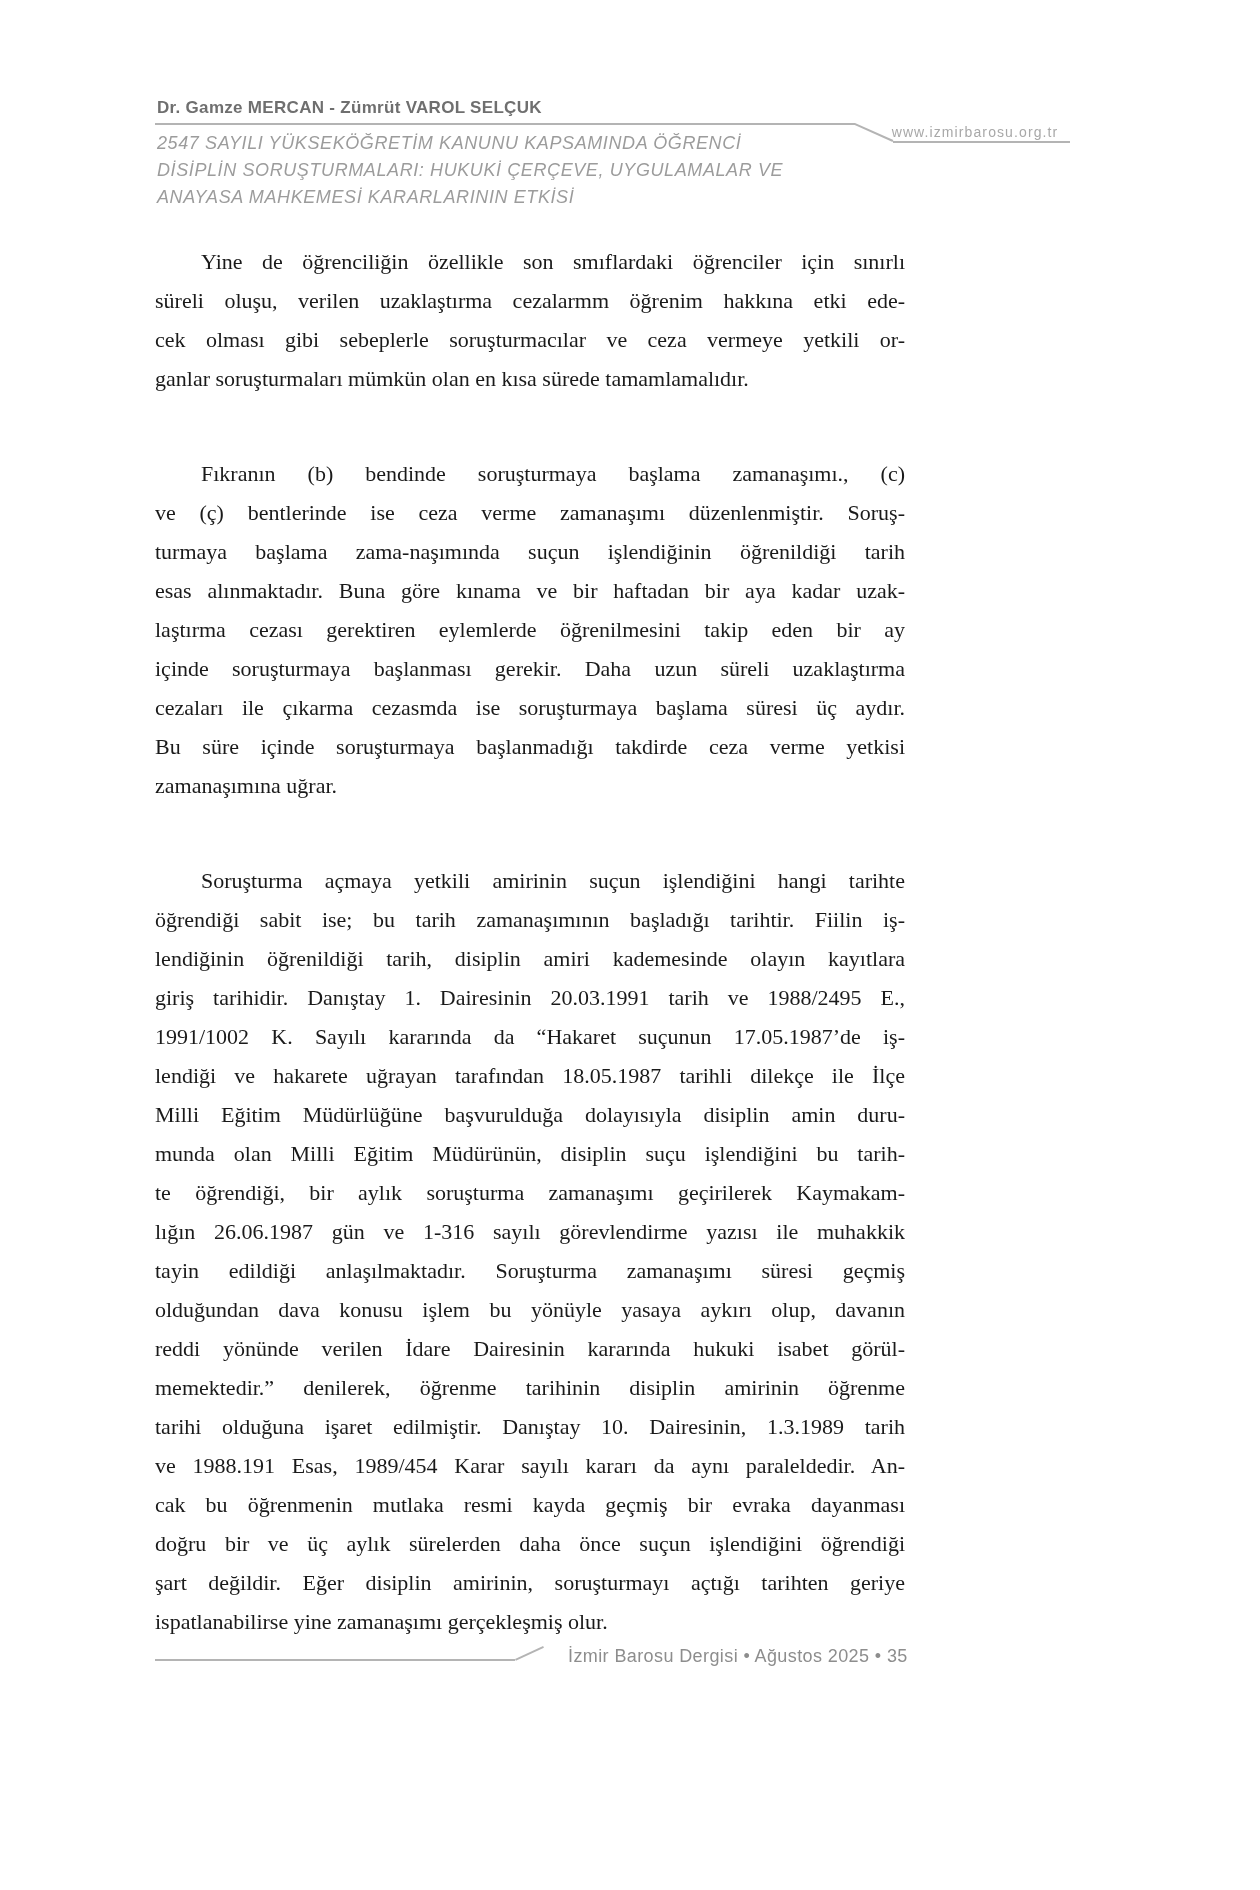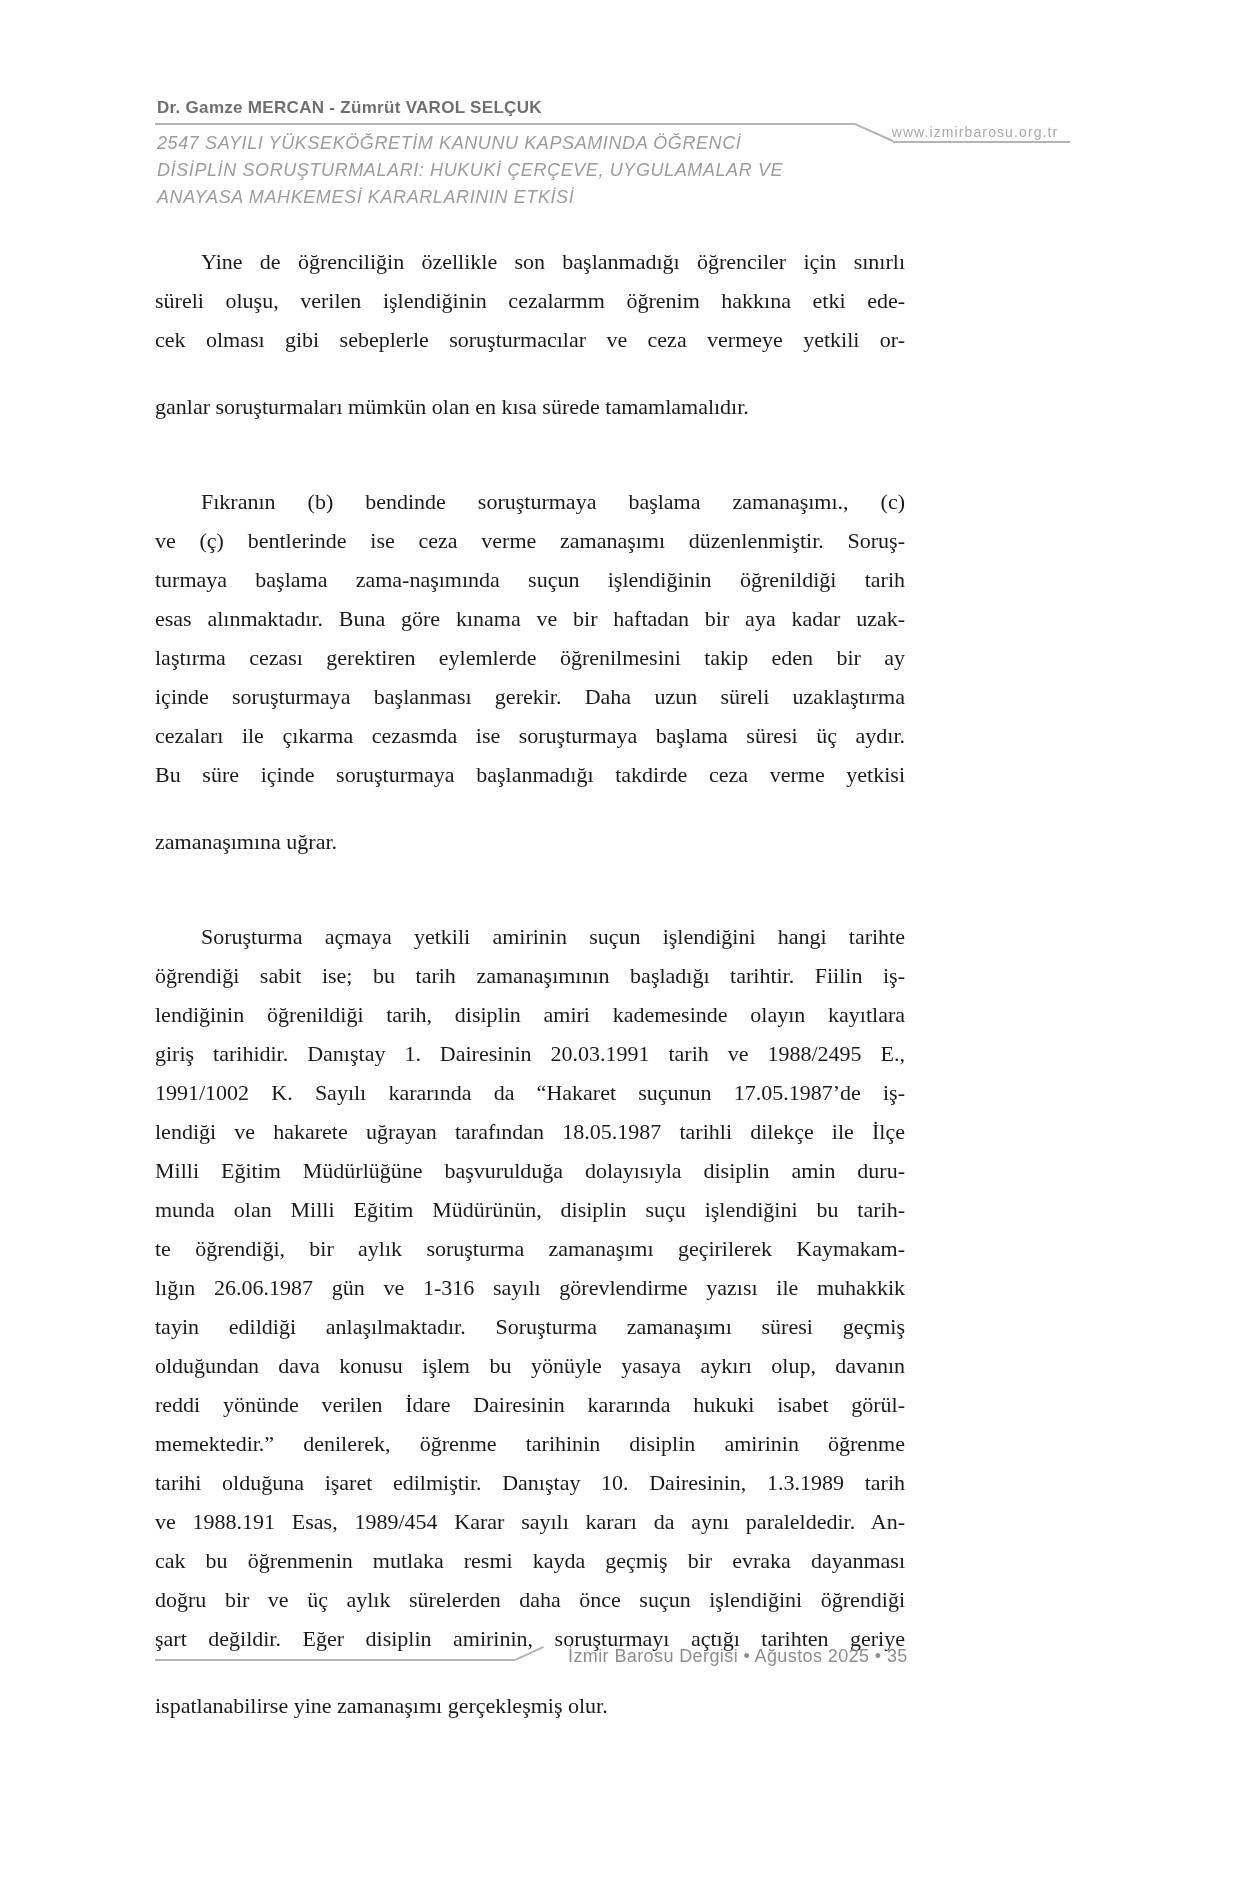--- a/index.html
+++ b/index.html
@@ -104,7 +104,7 @@
 
   <main class="body">
       <div class="paragraph">
-        <div class="line first">Yine de öğrenciliğin özellikle son başlanmadığı öğrenciler için sınırlı</div>
+        <div class="line first">Yine de öğrenciliğin özellikle son smıflardaki öğrenciler için sınırlı</div>
         <div class="line">süreli oluşu, verilen işlendiğinin cezalarmm öğrenim hakkına etki ede-</div>
         <div class="line">cek olması gibi sebeplerle soruşturmacılar ve ceza vermeye yetkili or-</div>
         <div class="line last">ganlar soruşturmaları mümkün olan en kısa sürede tamamlamalıdır.</div>

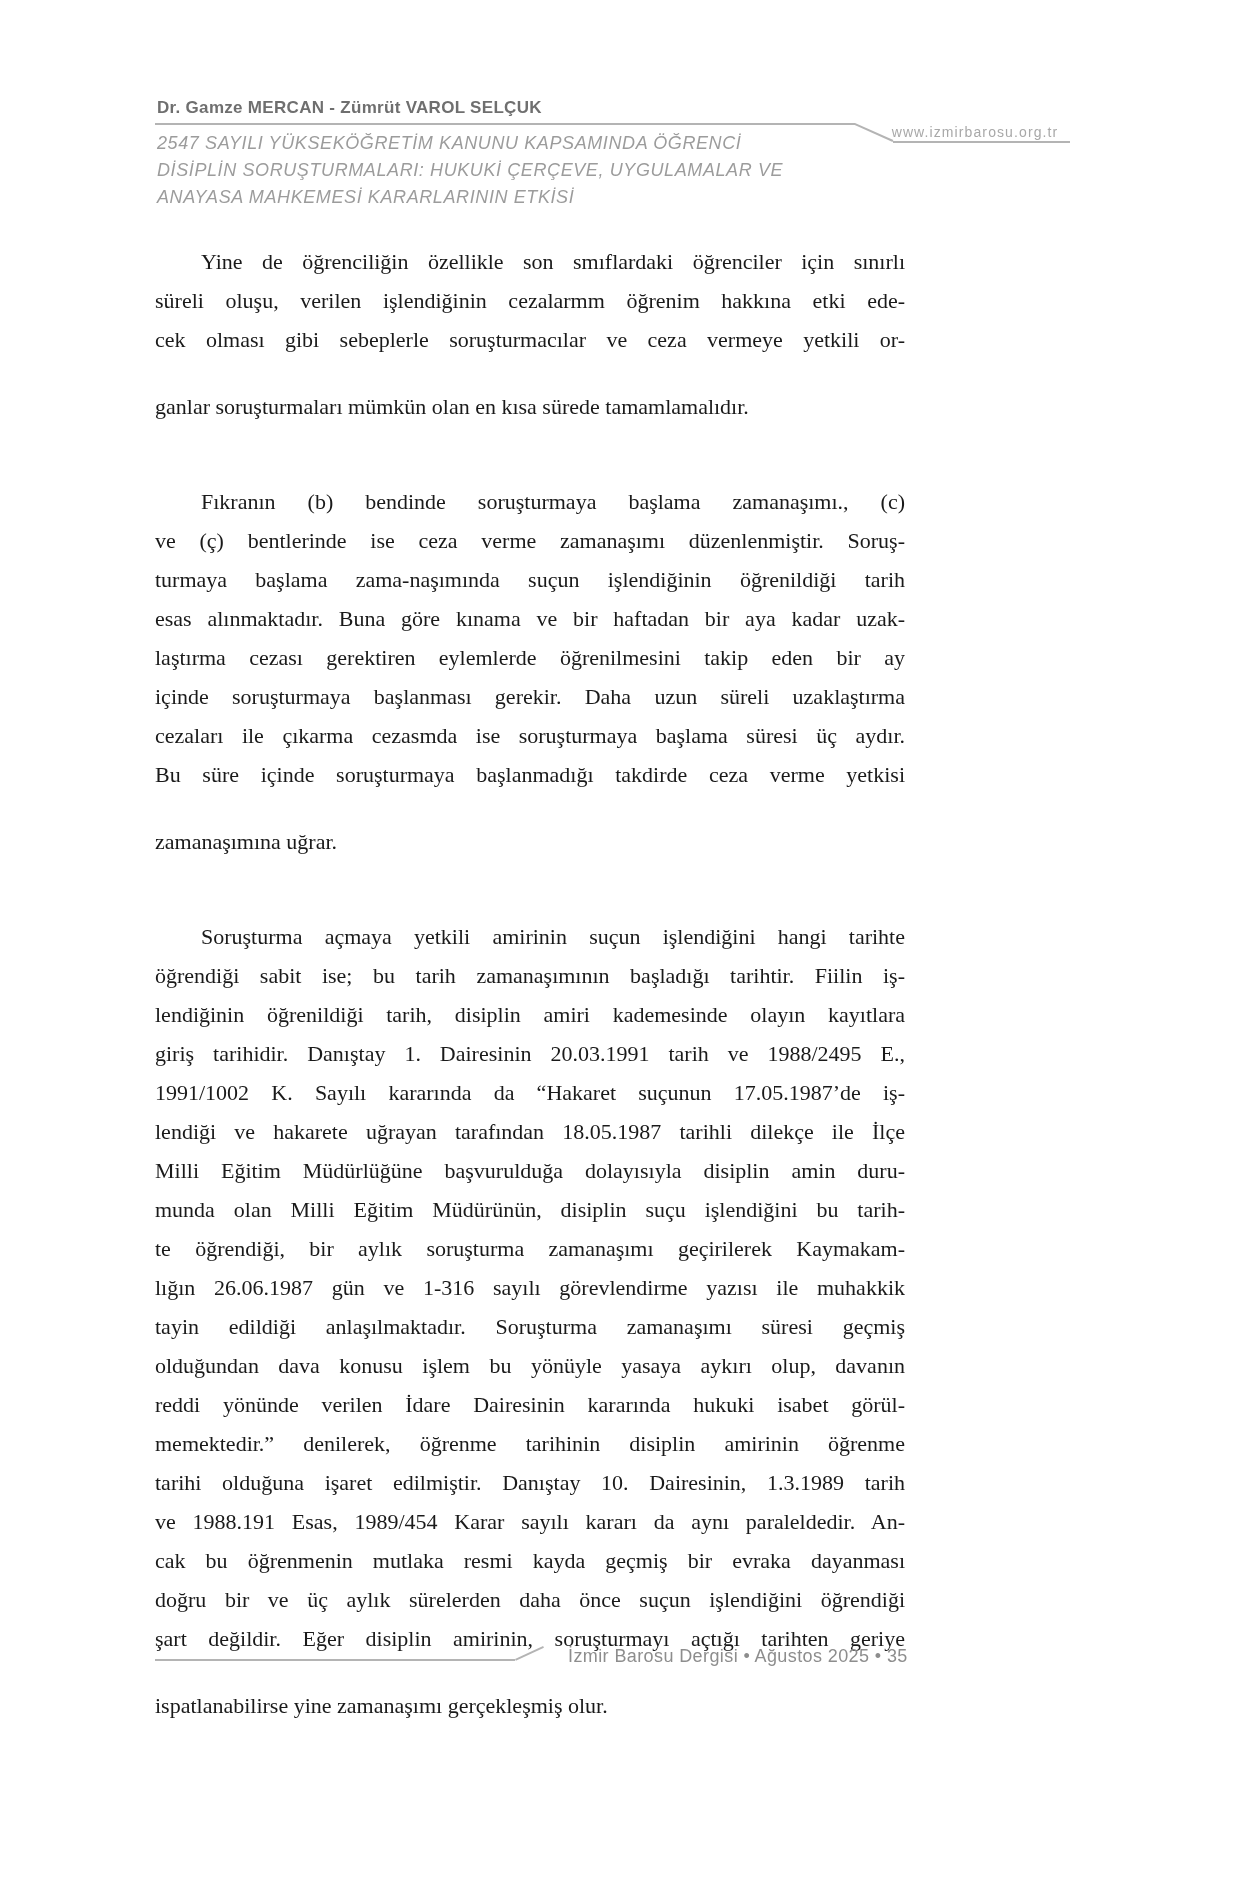--- a/index.html
+++ b/index.html
@@ -105,7 +105,7 @@
   <main class="body">
       <div class="paragraph">
         <div class="line first">Yine de öğrenciliğin özellikle son smıflardaki öğrenciler için sınırlı</div>
-        <div class="line">süreli oluşu, verilen işlendiğinin cezalarmm öğrenim hakkına etki ede-</div>
+        <div class="line">süreli oluşu, verilen uzaklaştırma cezalarmm öğrenim hakkına etki ede-</div>
         <div class="line">cek olması gibi sebeplerle soruşturmacılar ve ceza vermeye yetkili or-</div>
         <div class="line last">ganlar soruşturmaları mümkün olan en kısa sürede tamamlamalıdır.</div>
       </div>

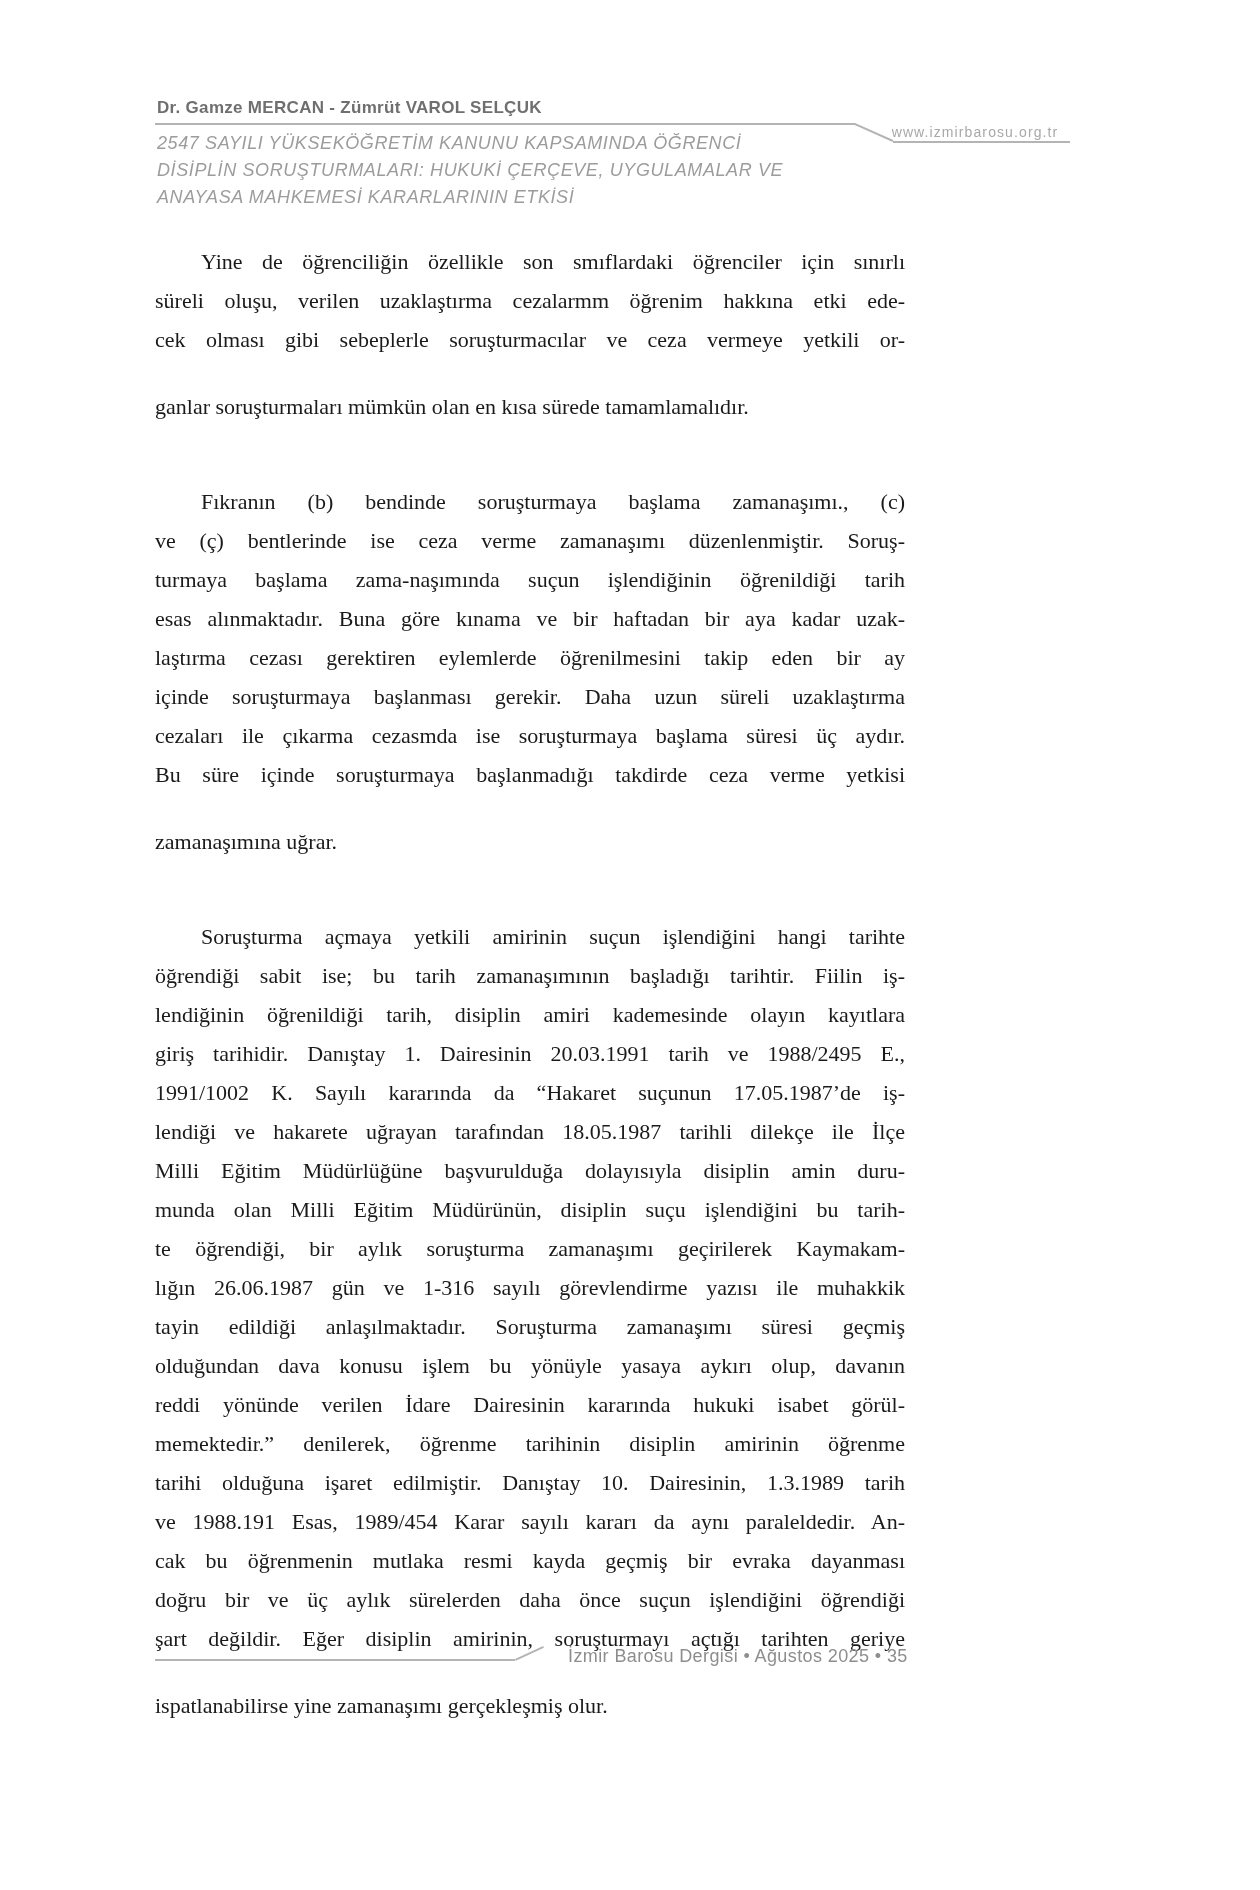--- a/index.html
+++ b/index.html
@@ -64,7 +64,7 @@
     white-space: nowrap;
   }
   .line.first { text-indent: 46px; }
-  .line.last  { text-align-last: auto; white-space: normal; margin-top: 28px; }
+  .line.last  { text-align-last: auto; white-space: normal; }
 
   
   .f-rule { left: 155px; top: 1659px; width: 360px; }

